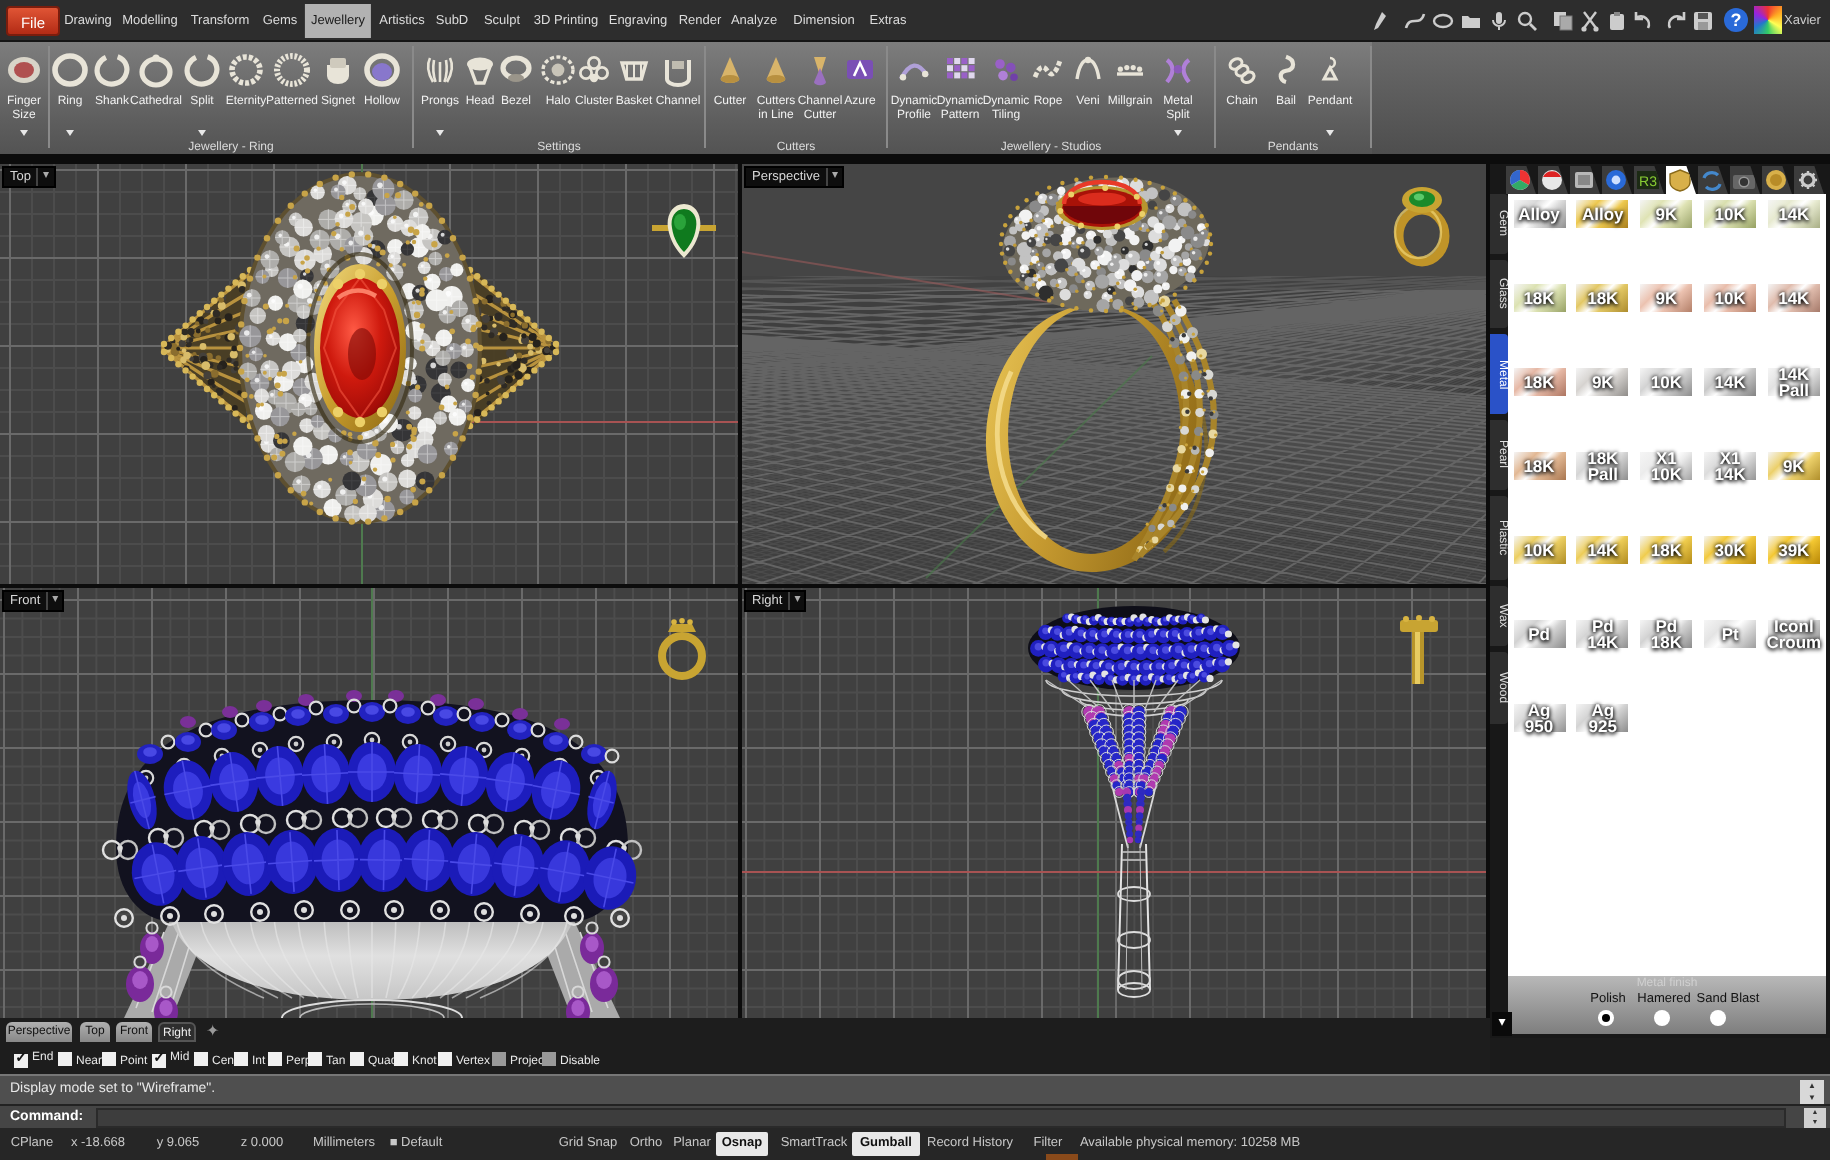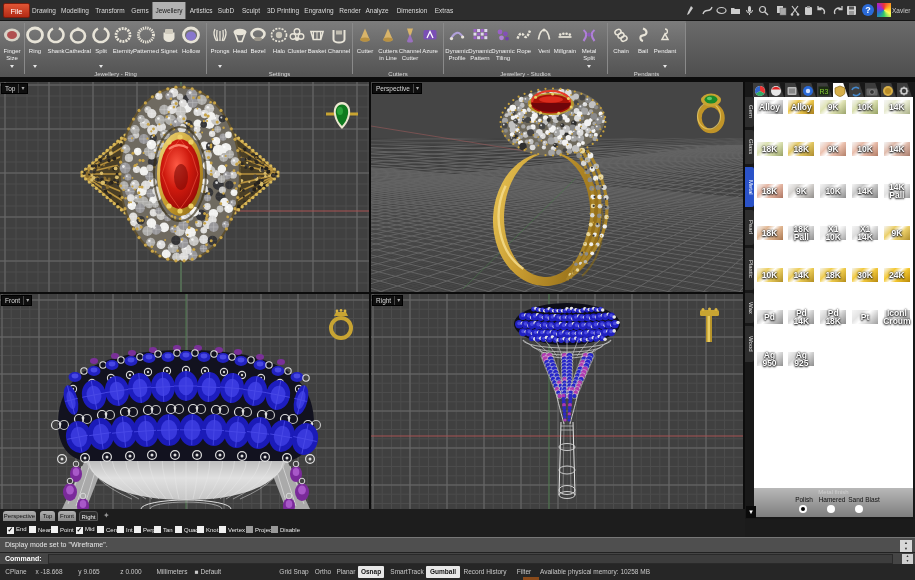--- a/index.html
+++ b/index.html
@@ -2501,7 +2501,7 @@
       <span>30K</span>
     </div>
     <div class="sw" style="left:138.9px;top:186px;background:linear-gradient(135deg,#f5f5f5 0%,#f4c832 30%,#ffffff 48%,#f4c832 62%,#b88706 100%)">
-      <span>24K</span>
+      <span>39K</span>
     </div>
     <div class="sw" style="left:11.5px;top:228px;background:linear-gradient(135deg,#f5f5f5 0%,#d2d2d2 30%,#ffffff 48%,#d2d2d2 62%,#8b8b8b 100%)">
       <span>Pd</span>

